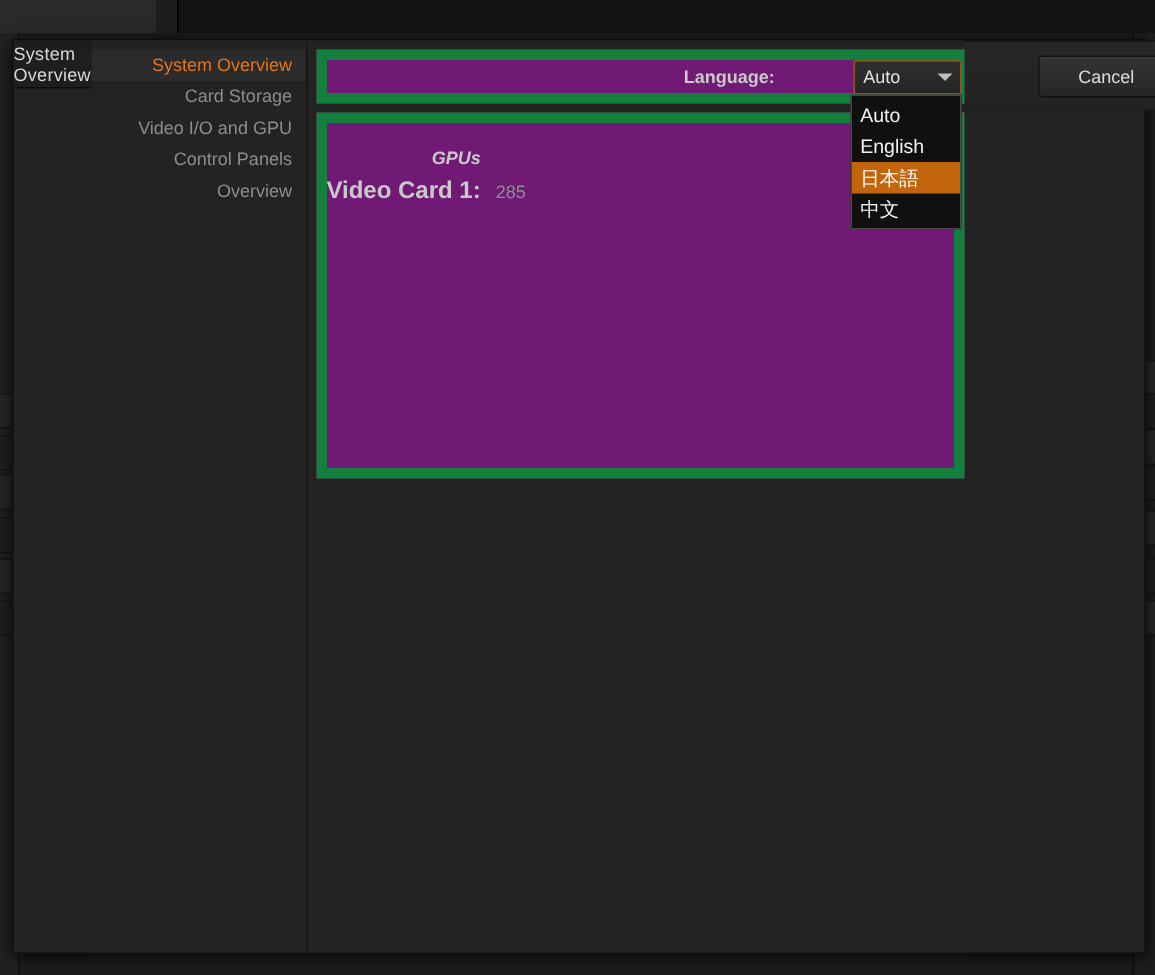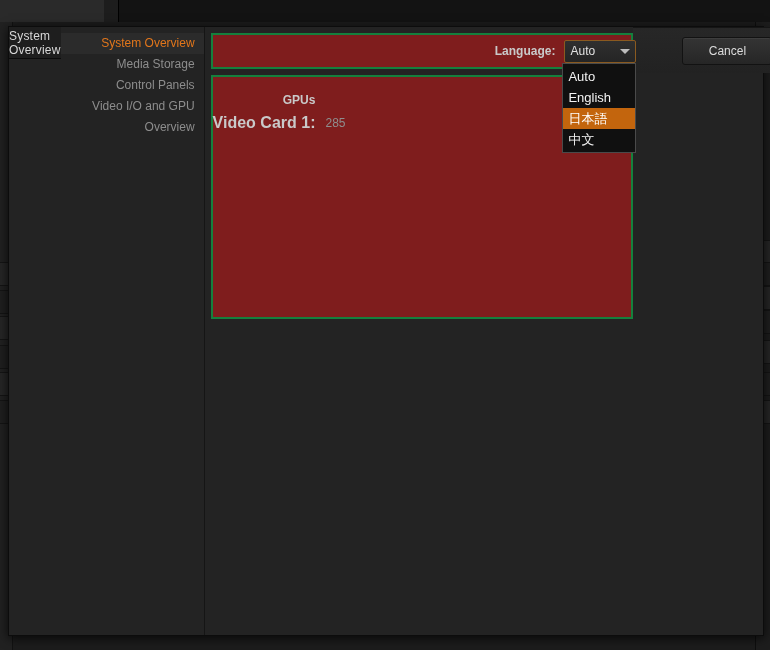--- a/index.html
+++ b/index.html
@@ -151,8 +151,8 @@
     min-width: 0;
   }
   .panel {
-    background: #7f1d1d;
-    border: 2px solid #15803d;
+    background: #701a75;
+    border: 7px solid #15803d;
     box-sizing: border-box;
   }
   .panel-language {

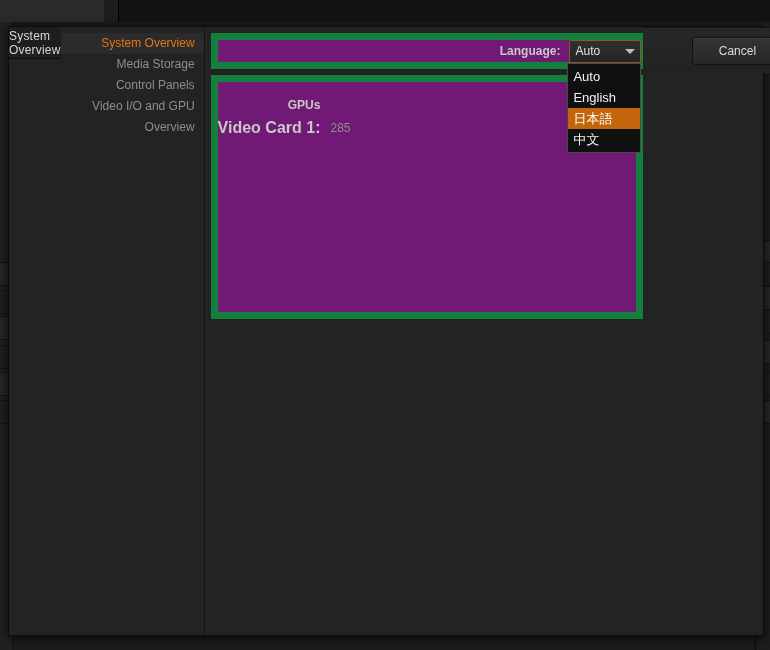--- a/index.html
+++ b/index.html
@@ -214,6 +214,7 @@
   .select-wrap {
     position: relative;
     width: 61px;
+    margin-left: 44px;
   }
   .select-button {
     width: 72px;

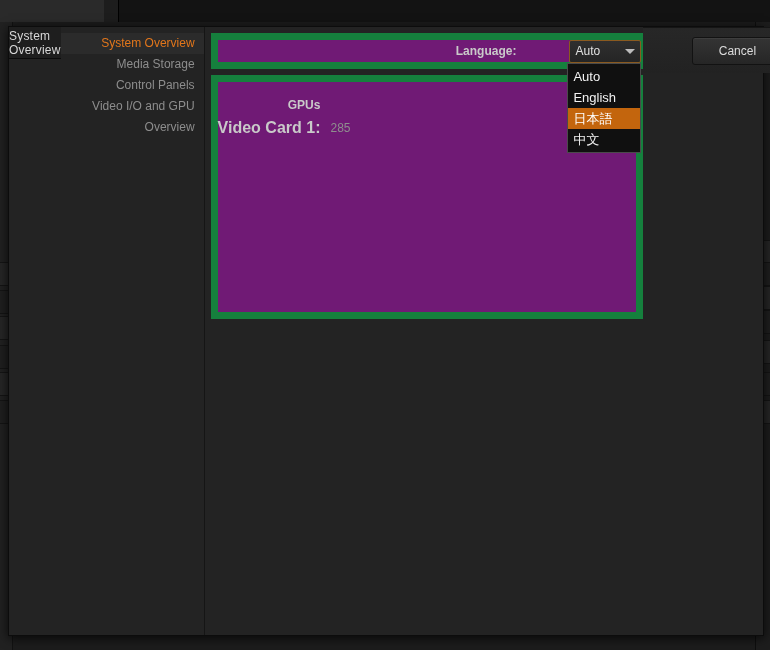--- a/index.html
+++ b/index.html
@@ -334,7 +334,7 @@
     <div class="sidebar">
       <div id="sidebar-items">
           <div class="sidebar-item active">System Overview</div>
-          <div class="sidebar-item">Media Storage</div>
+          <div class="sidebar-item">Card Storage</div>
           <div class="sidebar-item">Control Panels</div>
           <div class="sidebar-item">Video I/O and GPU</div>
           <div class="sidebar-item">Overview</div>

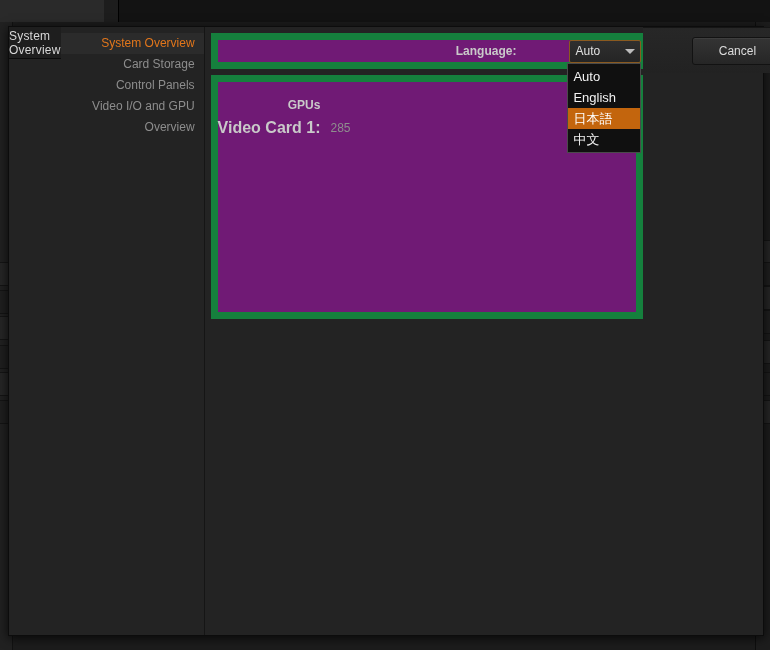--- a/index.html
+++ b/index.html
@@ -335,8 +335,8 @@
       <div id="sidebar-items">
           <div class="sidebar-item active">System Overview</div>
           <div class="sidebar-item">Card Storage</div>
+          <div class="sidebar-item">Video I/O and GPU</div>
           <div class="sidebar-item">Control Panels</div>
-          <div class="sidebar-item">Video I/O and GPU</div>
           <div class="sidebar-item">Overview</div>
         </div>
     </div>

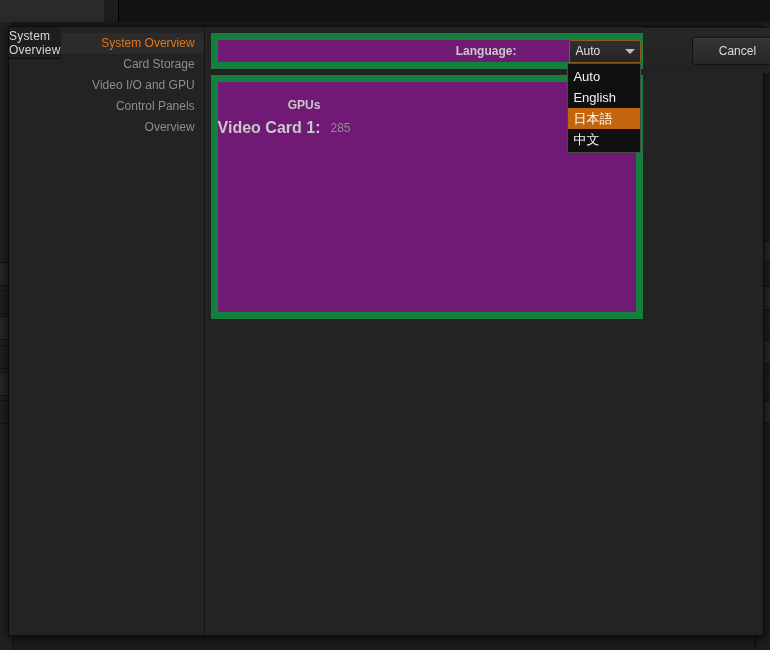--- a/index.html
+++ b/index.html
@@ -194,6 +194,7 @@
   .gpus-header-row {
     justify-content: flex-end;
     padding-right: 0;
+    font-style: italic;
   }
   .gpus-header {
     color: #c9c9c9;

